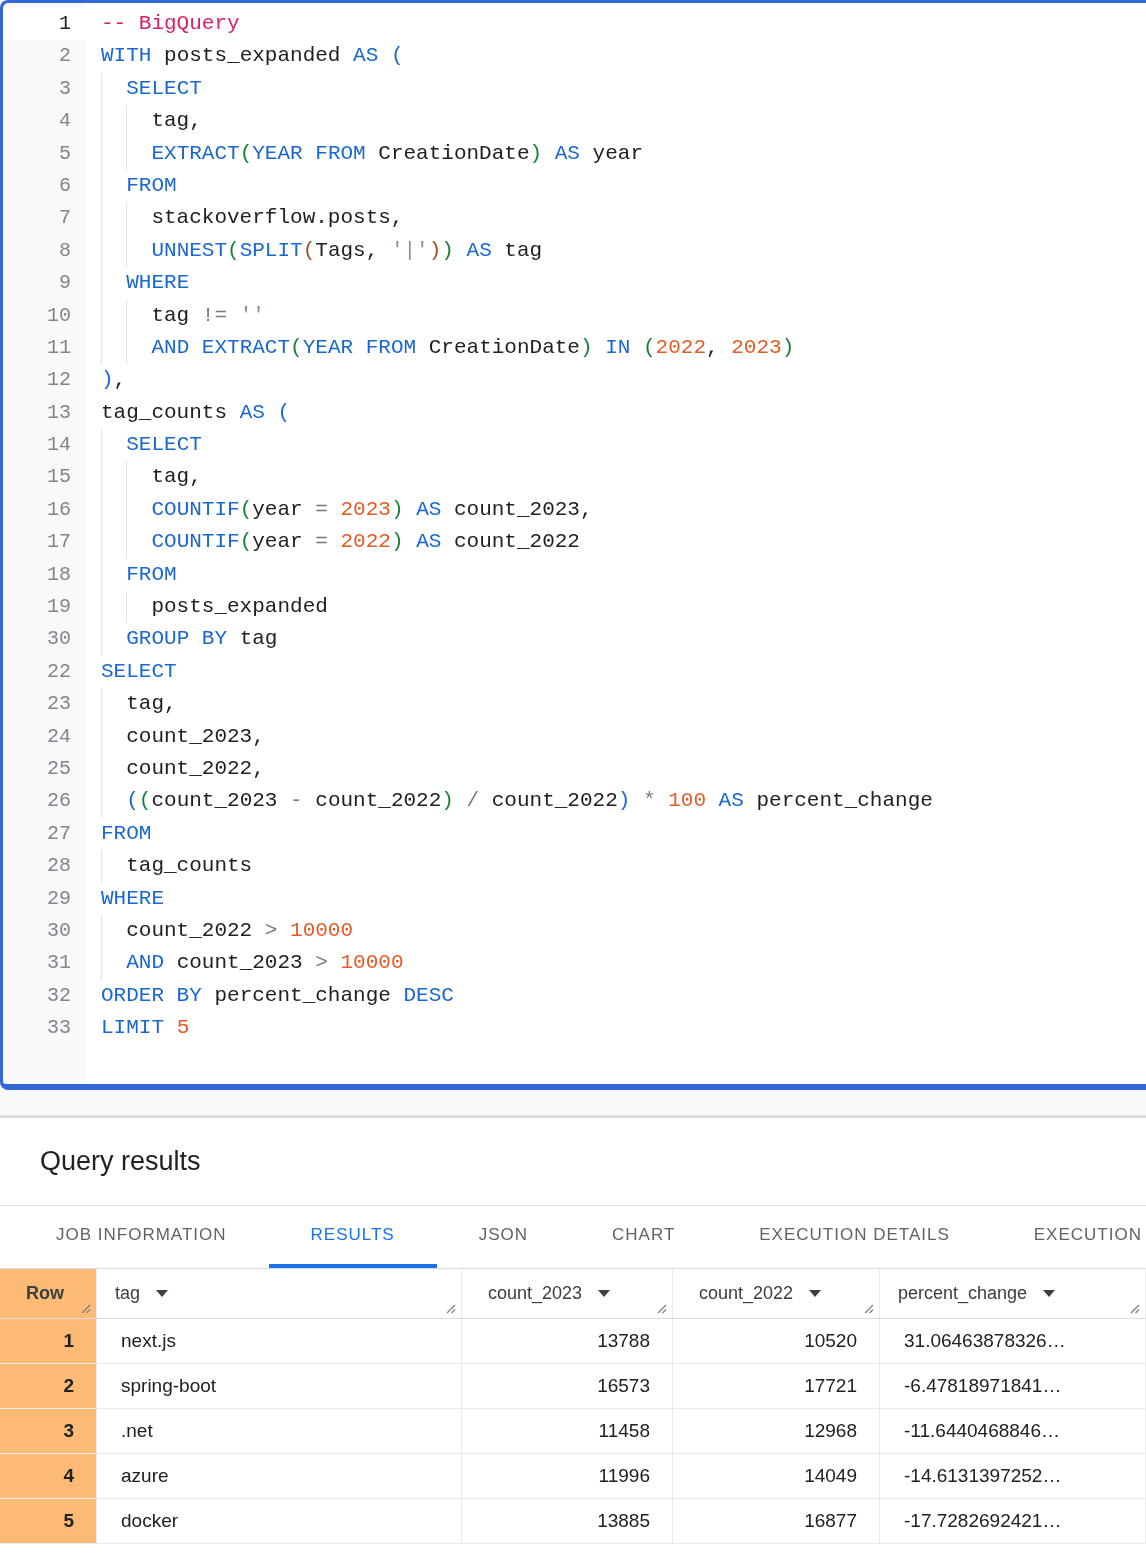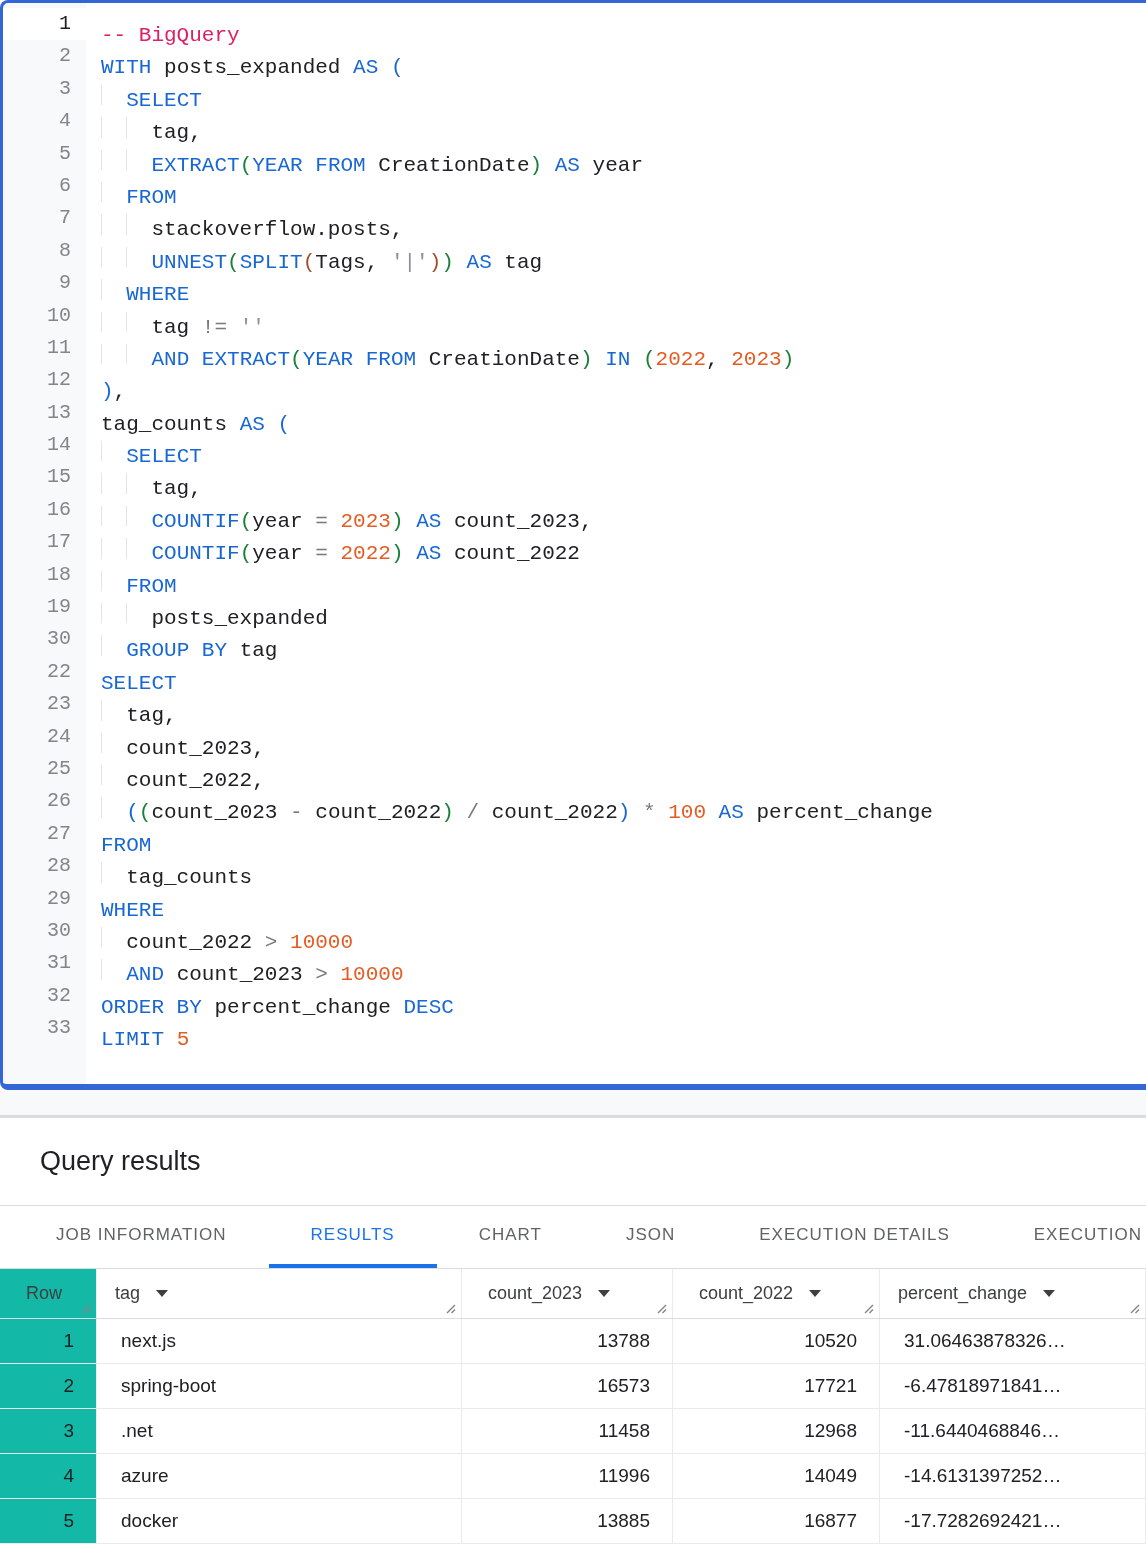--- a/index.html
+++ b/index.html
@@ -27,7 +27,7 @@
   .gutter{flex:0 0 83px;text-align:right;padding-right:15px;color:var(--line-num);
     font-size:20px;}
   .gutter.active{background:#ffffff;color:#202124;}
-  .code{flex:1 1 auto;position:relative;padding-left:15px;margin-top:12px;}
+  .code{flex:1 1 auto;position:relative;padding-left:15px;}
   .guide{position:absolute;top:0;bottom:0;width:1px;background:#e0e3e7;}
   .tok-kw{color:var(--kw);} .tok-com{color:var(--com);} .tok-num{color:var(--num);}
   .tok-str{color:var(--str);} .tok-op{color:var(--op);} .tok-id{color:var(--ident);}

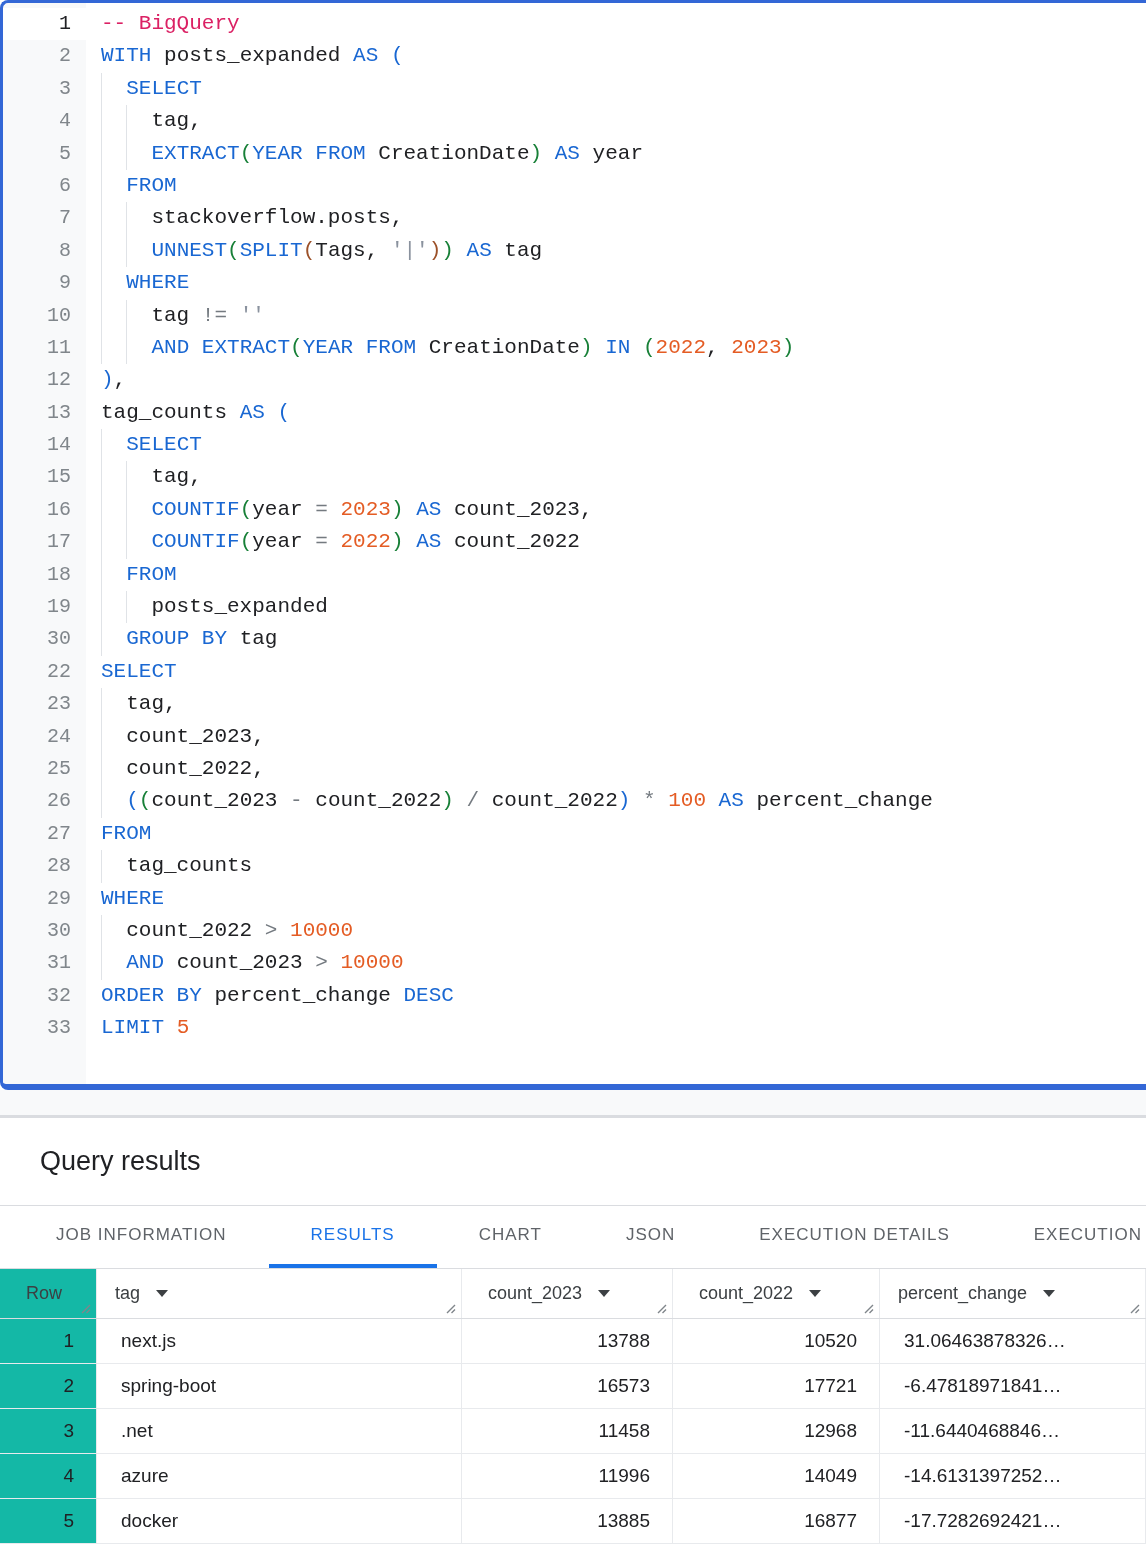--- a/index.html
+++ b/index.html
@@ -112,8 +112,8 @@
 <div class="tabs">
     <div class="tab">JOB INFORMATION</div>
     <div class="tab active">RESULTS</div>
+    <div class="tab">JSON</div>
     <div class="tab">CHART</div>
-    <div class="tab">JSON</div>
     <div class="tab">EXECUTION DETAILS</div>
     <div class="tab">EXECUTION GRAPH</div>
   </div>

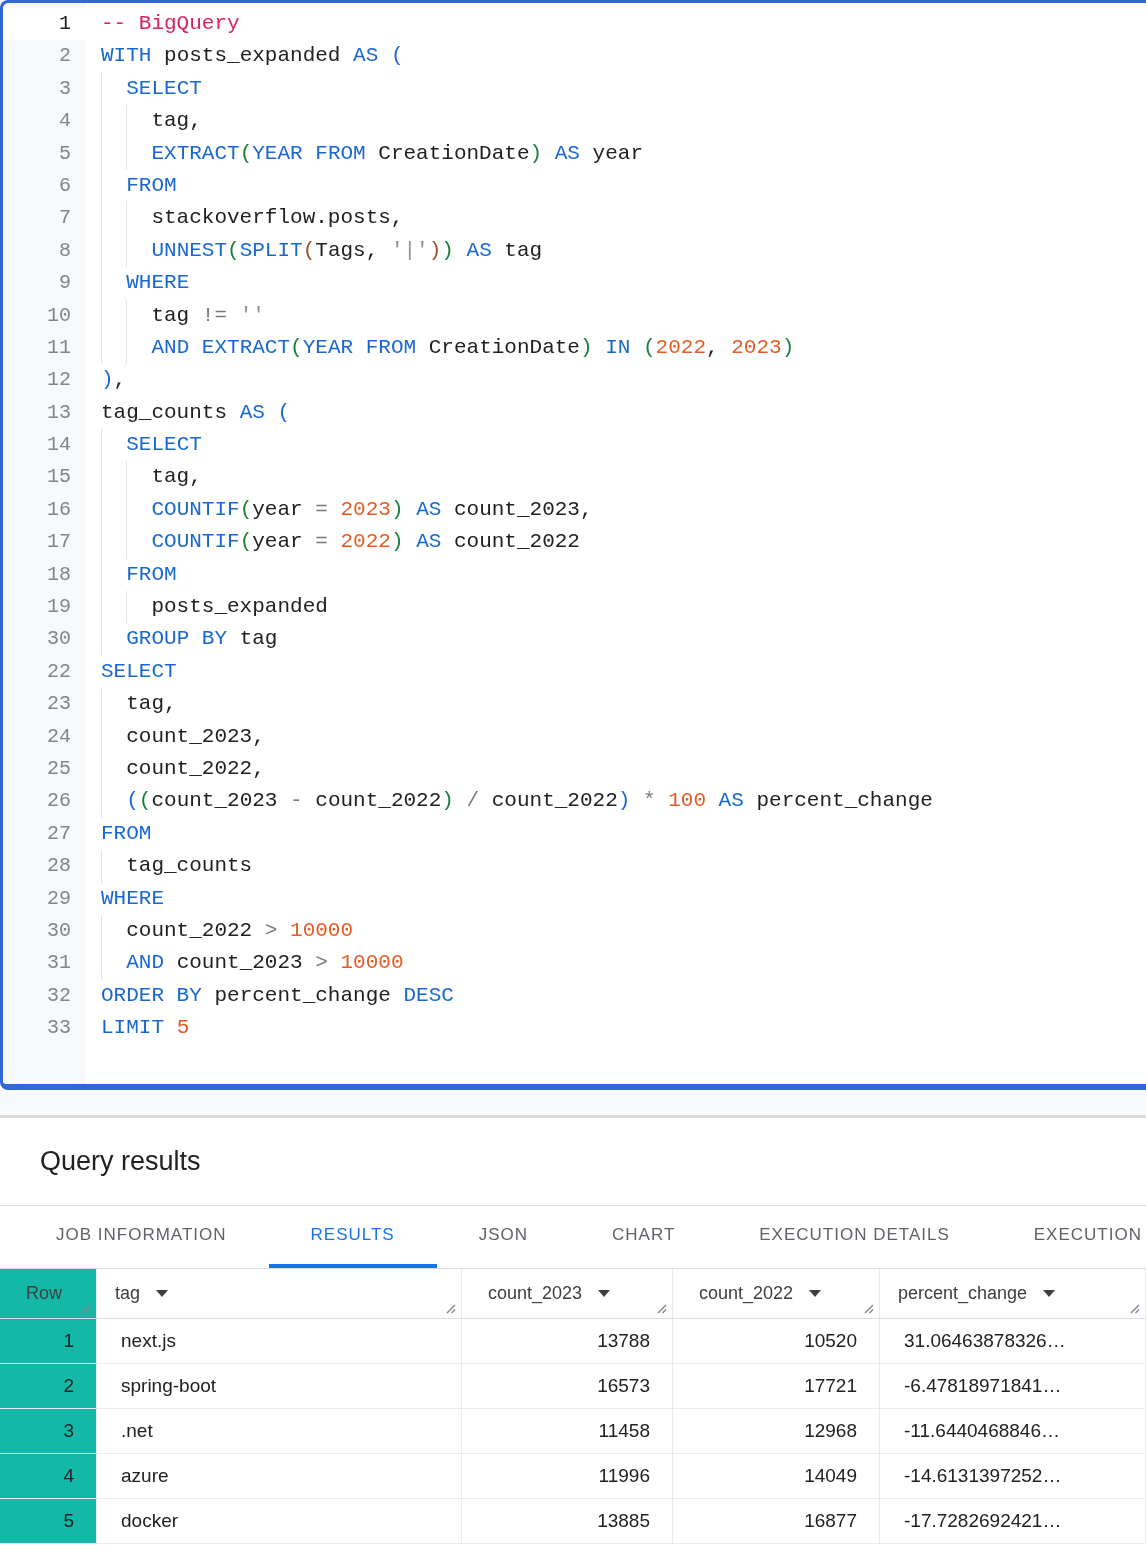--- a/index.html
+++ b/index.html
@@ -55,7 +55,7 @@
   .cell{display:flex;align-items:center;border-right:1px solid #e8eaed;overflow:hidden;
     padding:0 22px 0 24px;position:relative;}
   .cell.head{font-size:18px;color:#3c4043;padding-left:18px;}
-  .cell.gray{background:#14b8a6;}
+  .cell.gray{background:#fdba74;font-weight:bold;}
   .cell.right{justify-content:flex-end;text-align:right;}
   .cell.head.right{justify-content:flex-start;text-align:left;padding-left:26px;}
   .caret{width:0;height:0;border-left:6px solid transparent;border-right:6px solid transparent;

